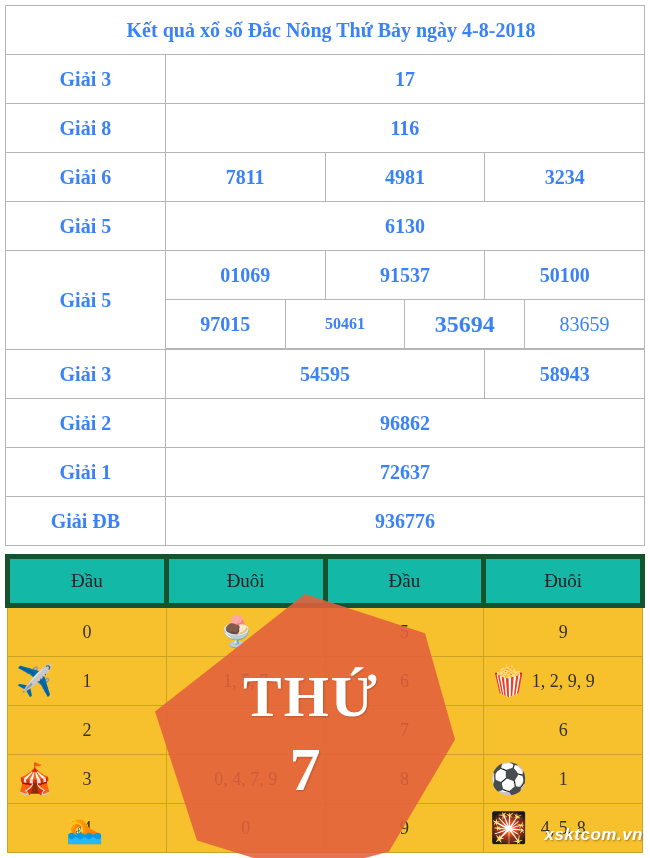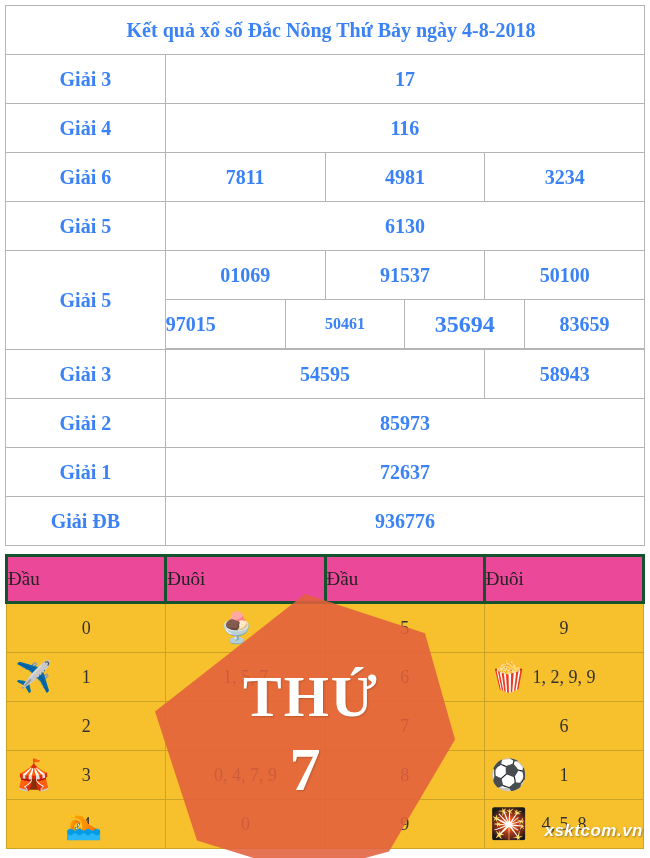--- a/index.html
+++ b/index.html
@@ -191,7 +191,7 @@
       </tr>
 
       <tr>
-        <td class="label-cell">Giải 4</td>
+        <td class="label-cell">Giải 8</td>
         <td colspan="3">116</td>
       </tr>
 

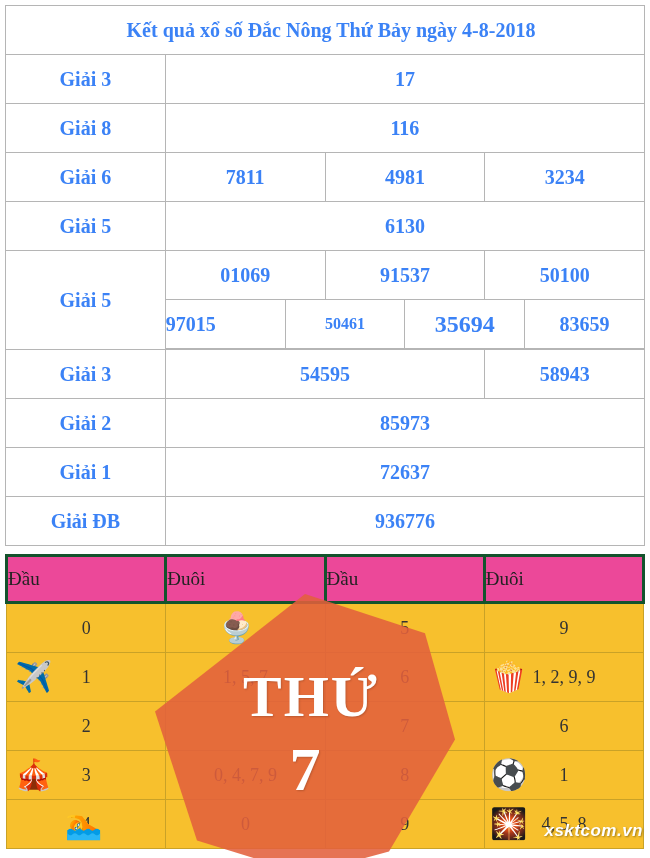--- a/index.html
+++ b/index.html
@@ -218,7 +218,7 @@
           <table style="width:100%;border-collapse:collapse;table-layout:fixed;">
             <tbody>
                 <tr>
-              <td style="border:1px solid #b5b5b5;border-top:none;border-left:none;font-size:20px;font-weight:bold;height:48px;text-align:left;">97015</td>
+              <td style="border:1px solid #b5b5b5;border-top:none;border-left:none;font-size:20px;font-weight:bold;height:48px;text-align:center;">97015</td>
               <td style="border:1px solid #b5b5b5;border-top:none;font-size:16px;font-weight:bold;height:48px;text-align:center;">50461</td>
               <td style="border:1px solid #b5b5b5;border-top:none;font-size:24px;font-weight:bold;height:48px;text-align:center;">35694</td>
               <td style="border:1px solid #b5b5b5;border-top:none;border-right:none;font-size:20px;font-weight:bold;height:48px;text-align:center;">83659</td>

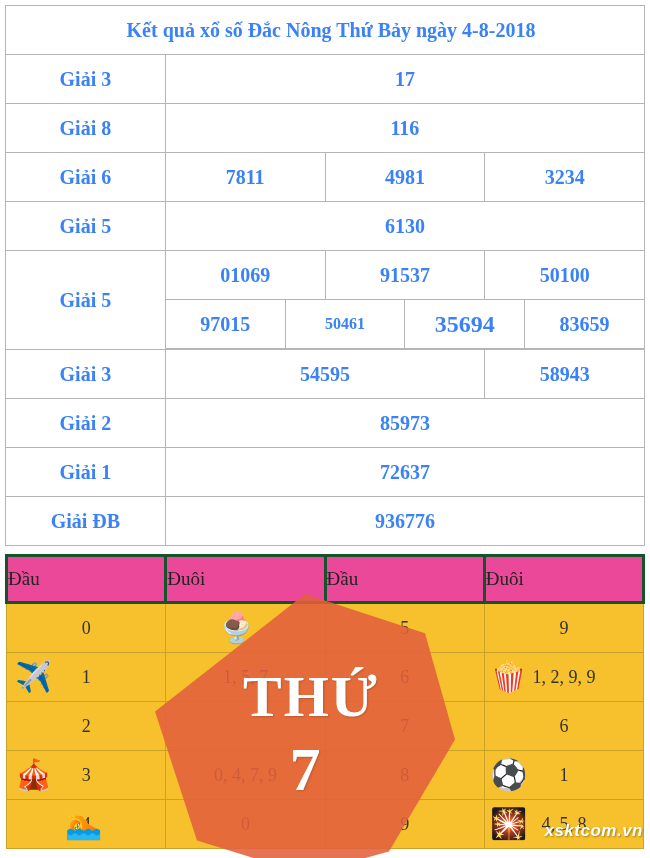--- a/index.html
+++ b/index.html
@@ -221,7 +221,7 @@
               <td style="border:1px solid #b5b5b5;border-top:none;border-left:none;font-size:20px;font-weight:bold;height:48px;text-align:center;">97015</td>
               <td style="border:1px solid #b5b5b5;border-top:none;font-size:16px;font-weight:bold;height:48px;text-align:center;">50461</td>
               <td style="border:1px solid #b5b5b5;border-top:none;font-size:24px;font-weight:bold;height:48px;text-align:center;">35694</td>
-              <td style="border:1px solid #b5b5b5;border-top:none;border-right:none;font-size:20px;font-weight:bold;height:48px;text-align:center;">83659</td>
+              <td style="border:1px solid #b5b5b5;border-top:none;border-right:none;font-size:20px;font-weight:normal;height:48px;text-align:center;">83659</td>
             </tr>
           </tbody>
             </table>

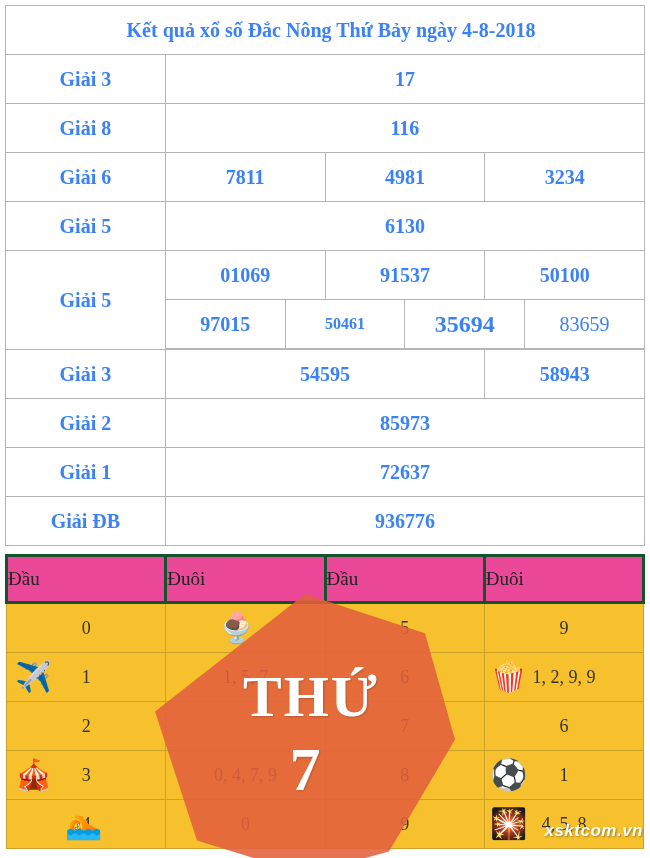--- a/index.html
+++ b/index.html
@@ -236,7 +236,7 @@
 
       <tr>
         <td class="label-cell">Giải 2</td>
-        <td colspan="3">85973</td>
+        <td colspan="3">96862</td>
       </tr>
 
       <tr>

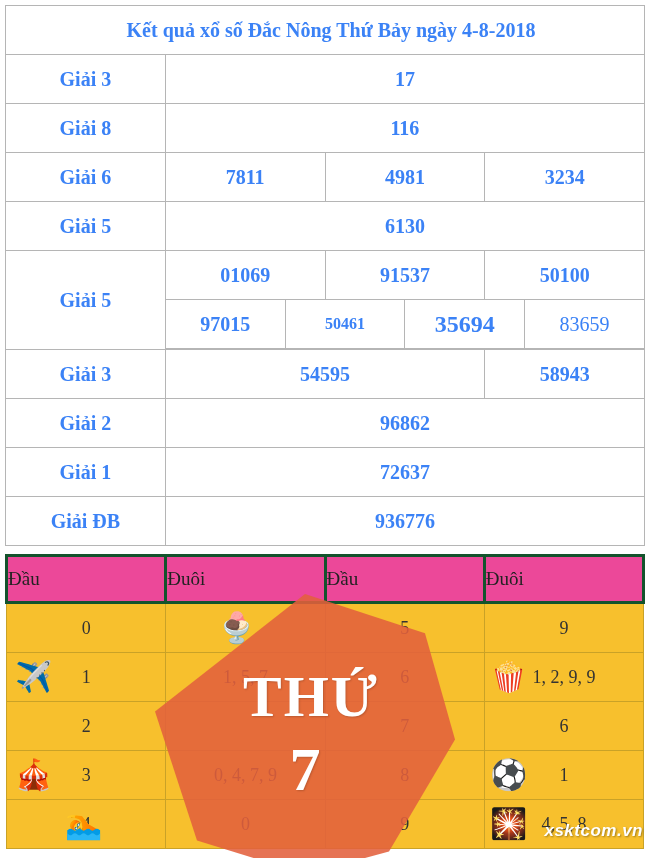--- a/index.html
+++ b/index.html
@@ -78,15 +78,15 @@
     z-index: 1;
   }
   .dd-table th {
-    background: #ec4899;
-    border: 3px solid #14532d;
+    background: #14b8a6;
+    border: 5px solid #14532d;
     font-family: "Liberation Serif", serif;
     font-size: 19px;
     font-weight: normal;
     color: #222;
     height: 44px;
     padding: 0;
-    text-align: left;
+    text-align: center;
   }
   .dd-table td {
     background: #f7c02d;

